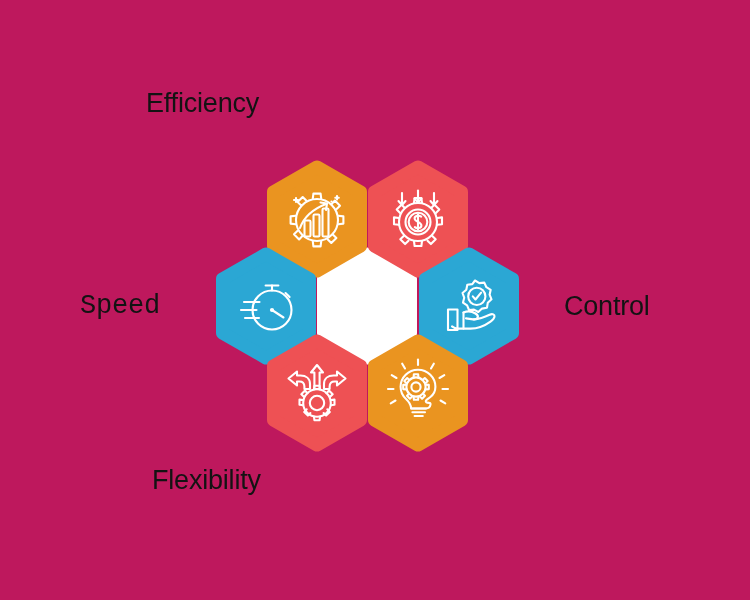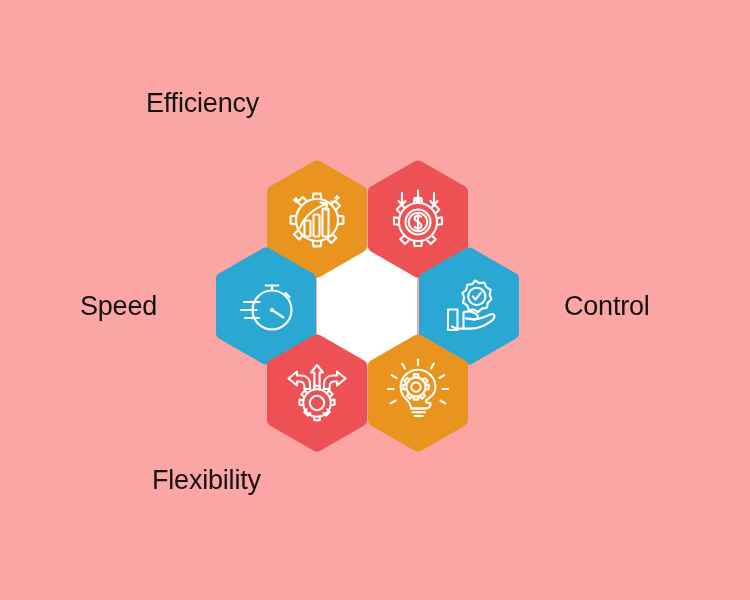--- a/index.html
+++ b/index.html
@@ -108,7 +108,7 @@
 </head>
 <body>
 
-<div id="infographic" style="background: #fca5a5;">
+<div id="infographic" style="background: #be185d;">
 
   <div class="hex-cluster">
 

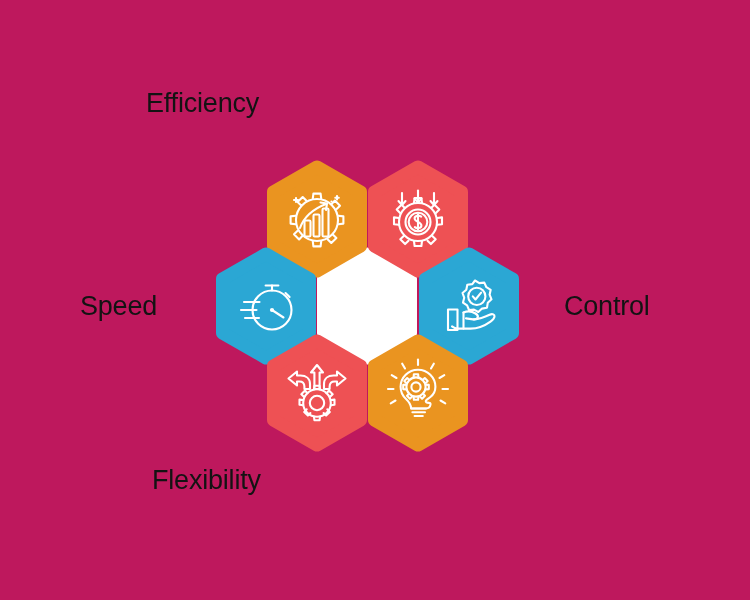--- a/index.html
+++ b/index.html
@@ -91,6 +91,7 @@
   .label-speed {
     left: 80px;
     top: 291px;
+    font-family: Liberation Mono, monospace;
   }
   .label-control {
     left: 564px;

